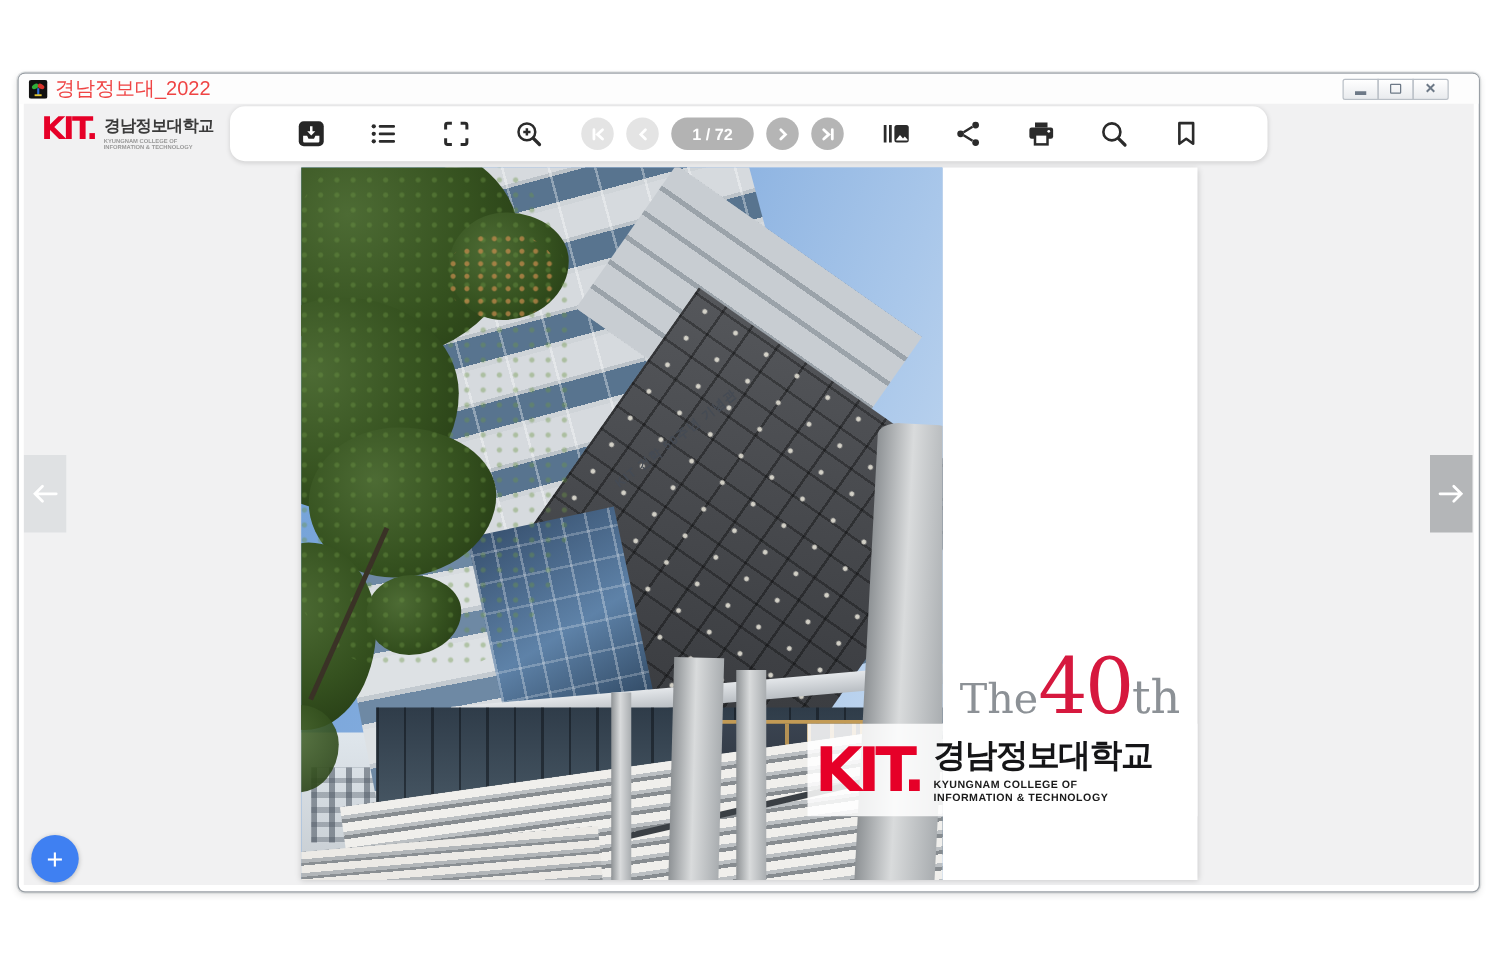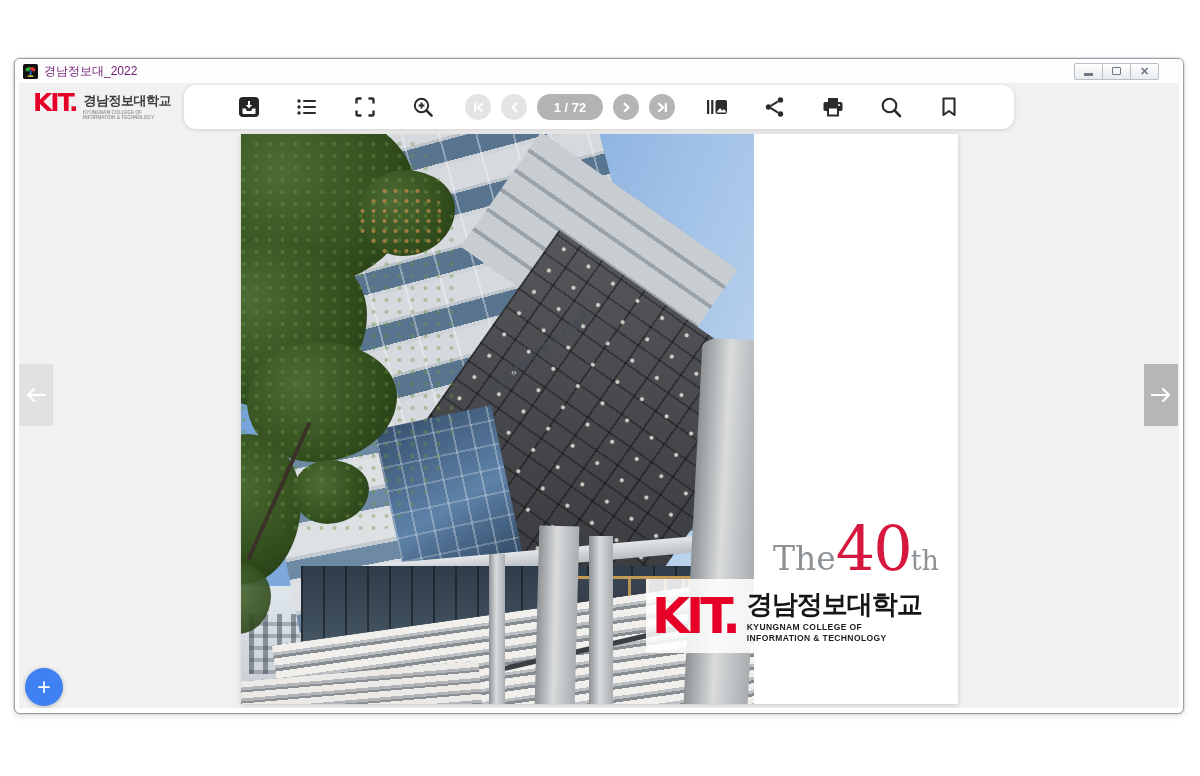--- a/index.html
+++ b/index.html
@@ -15,7 +15,7 @@
   .titlebar{position:absolute;left:0;top:0;right:0;height:24px;background:#fdfdfd;
     display:flex;align-items:center;padding:0 6px;}
   .app-icon{width:15px;height:15px;margin:0 6px 0 2px;flex:0 0 auto;}
-  .title-text{font-size:12px;color:#701a75;}
+  .title-text{font-size:16px;color:#ef4444;}
   .win-controls{margin-left:auto;display:flex;margin-right:18px;}
   .win-btn{width:29px;height:17px;border:1px solid #b9bfc6;background:linear-gradient(#ffffff,#e9ebee);
     display:flex;align-items:center;justify-content:center;margin-left:-1px;color:#6d7987;

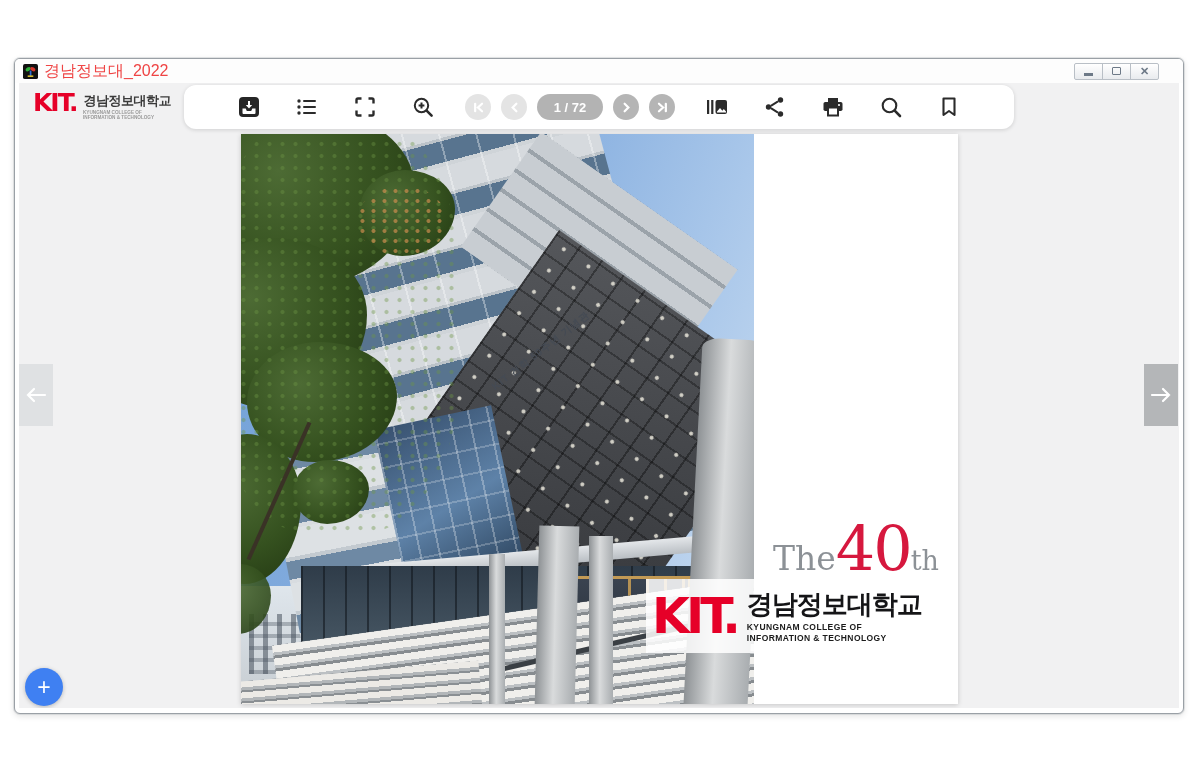--- a/index.html
+++ b/index.html
@@ -167,7 +167,7 @@
     font-family:"DejaVu Serif","Liberation Serif",serif;white-space:nowrap;}
   .fifty .w-the{font-size:33px;color:#8c9196;}
   .fifty .w-num{font-size:62px;color:#d6183e;letter-spacing:-2px;}
-  .fifty .w-th{font-size:27px;color:#8c9196;}
+  .fifty .w-th{font-size:37px;color:#8c9196;}
 
   
   .cover-brand{position:absolute;left:405px;top:445px;width:312px;height:74px;

